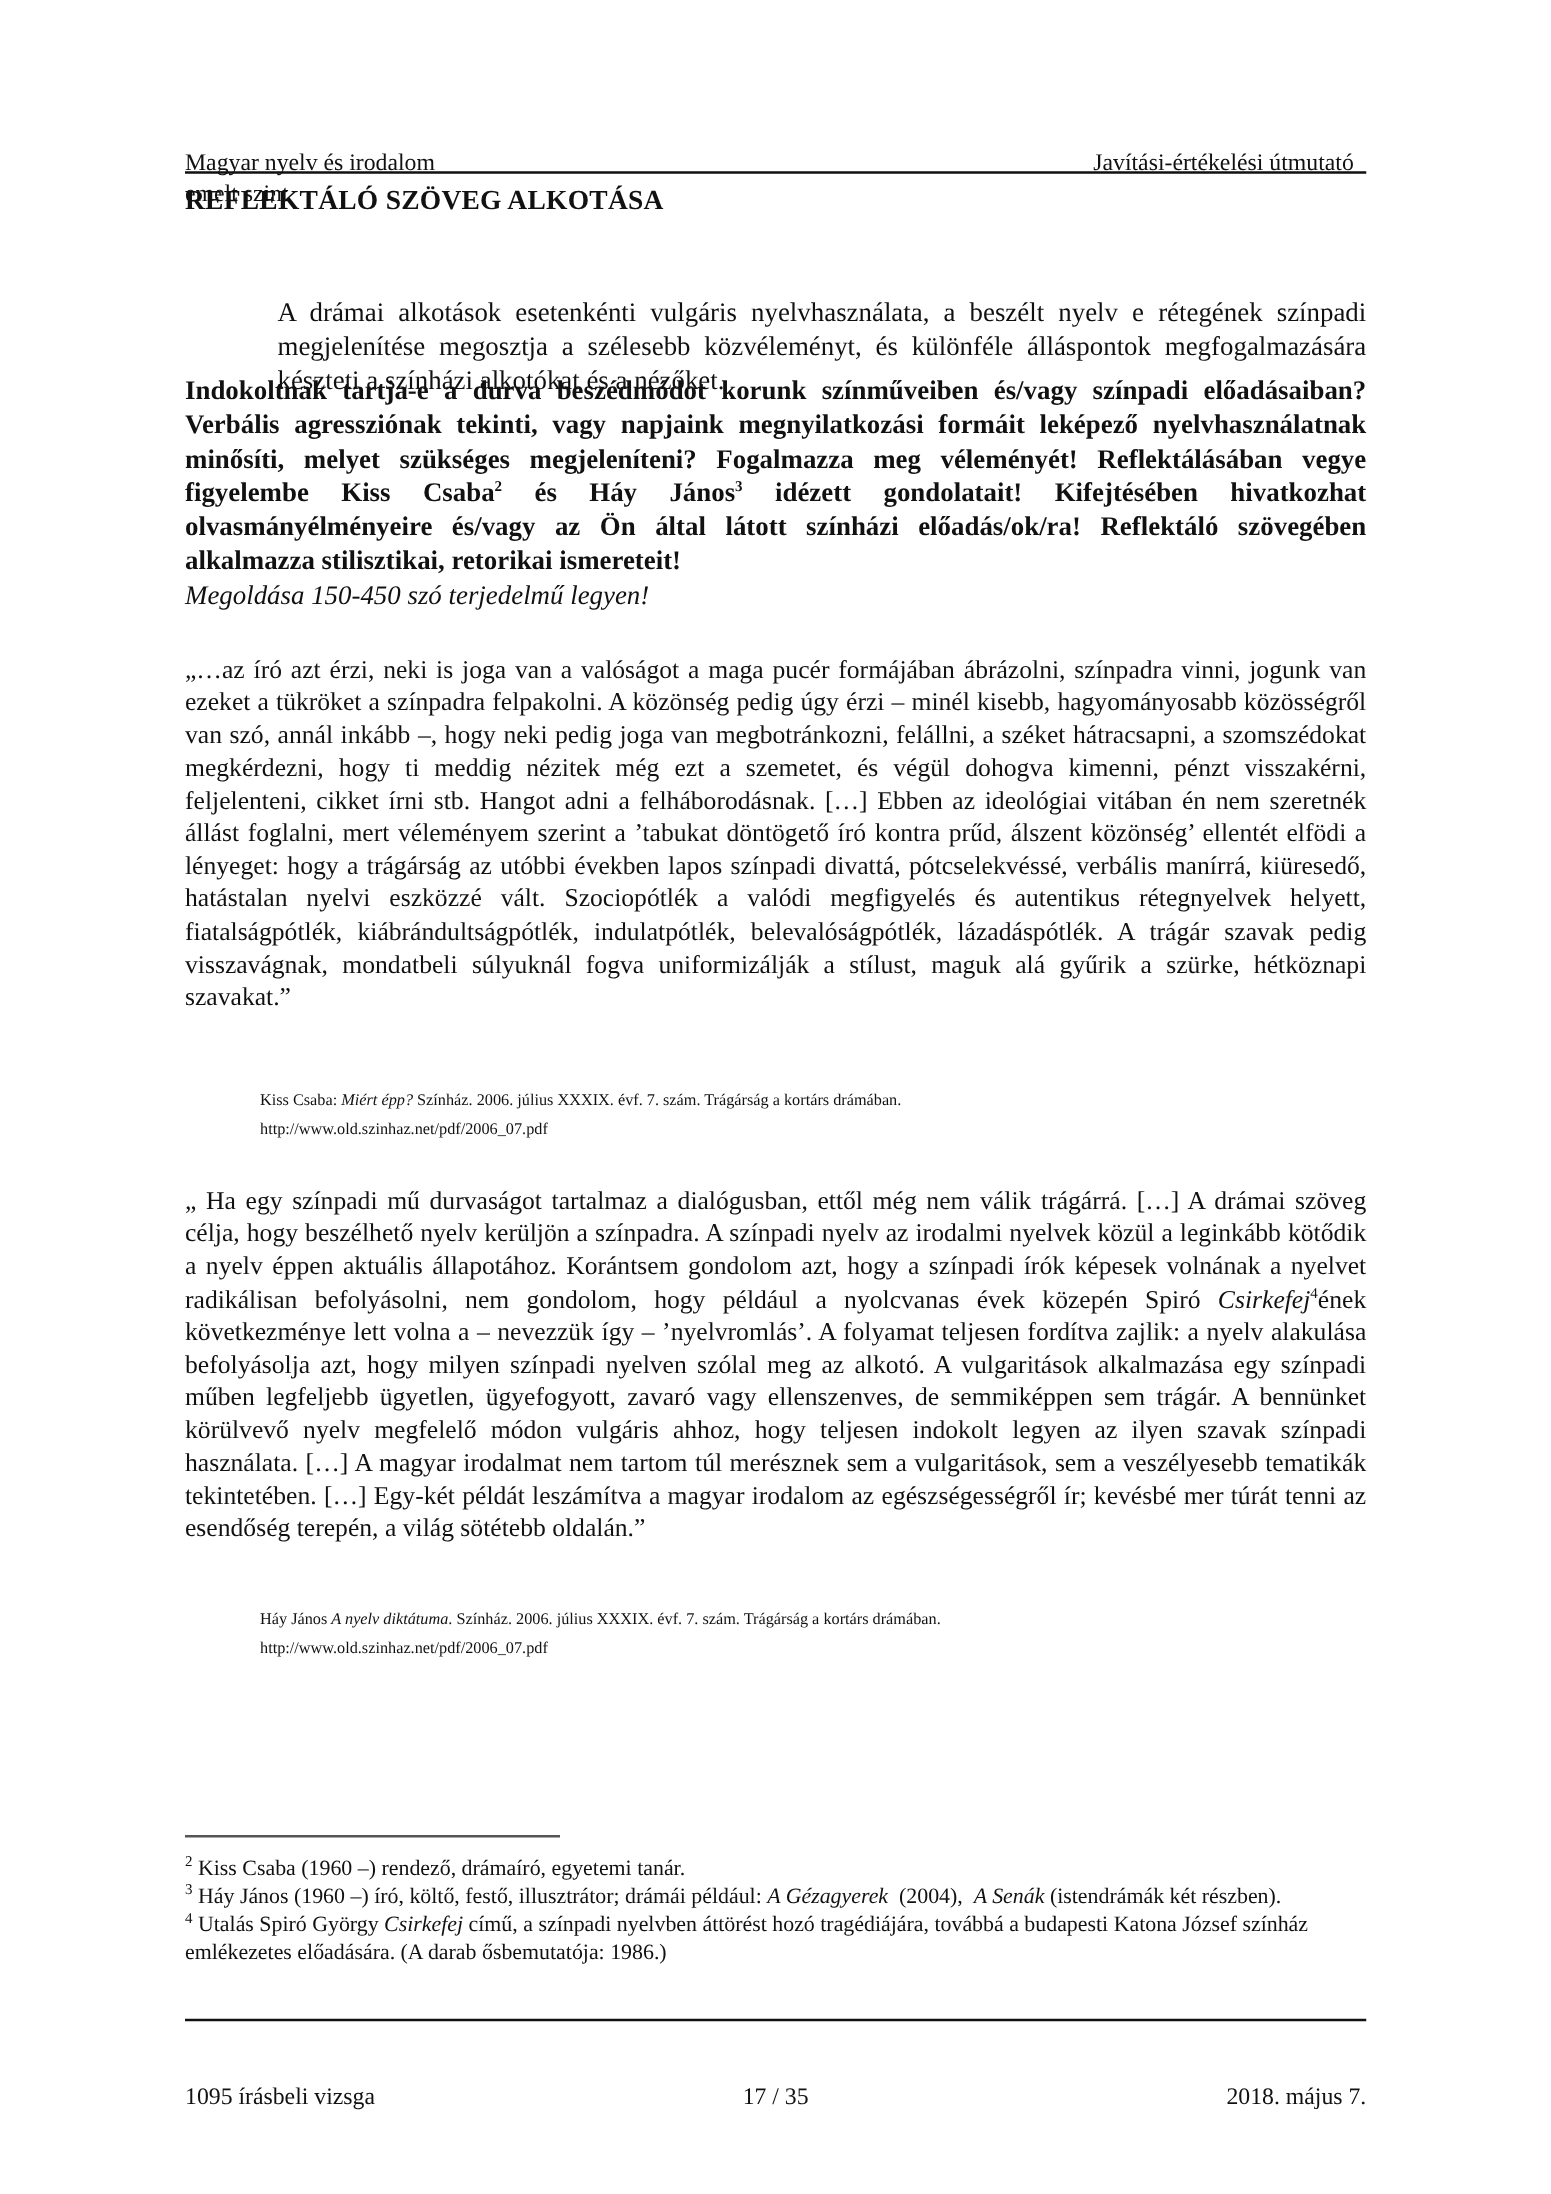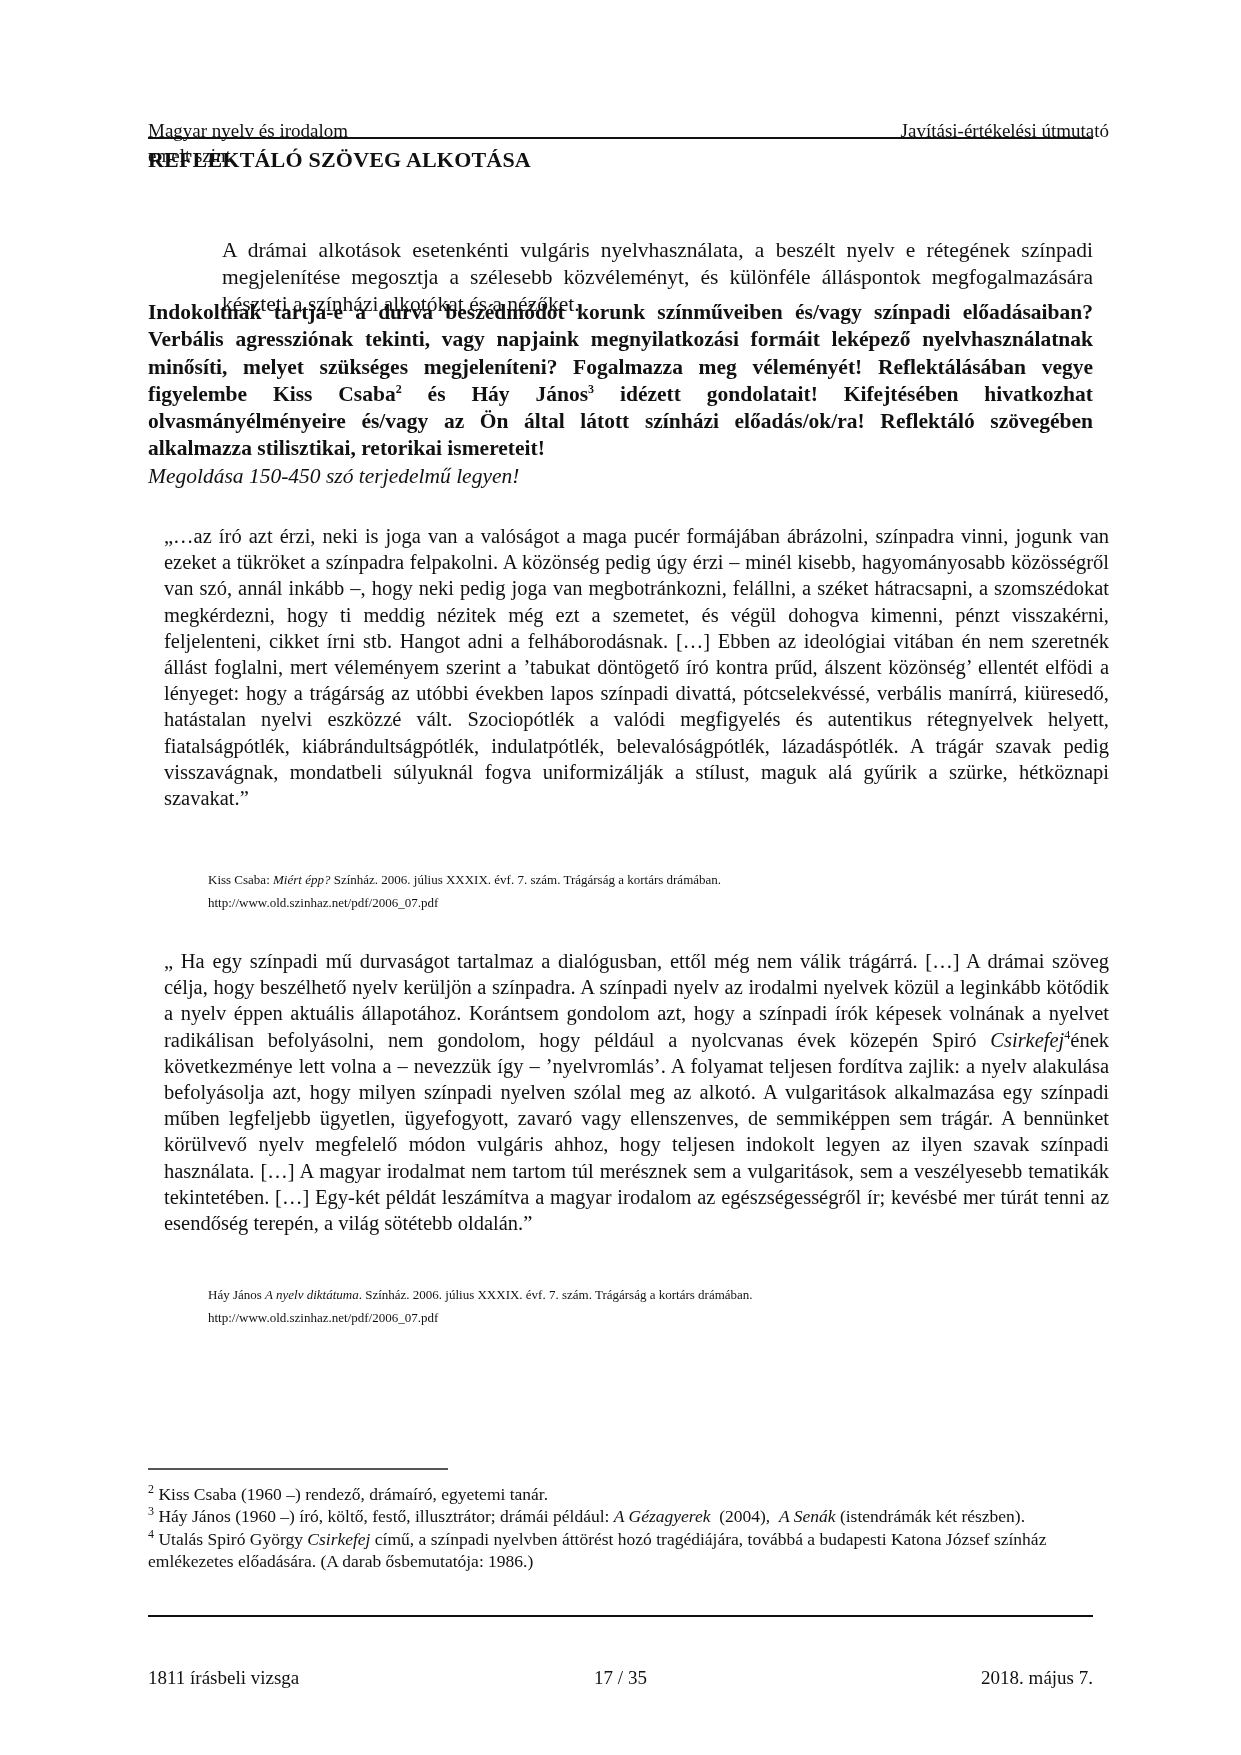--- a/index.html
+++ b/index.html
@@ -10,7 +10,7 @@
   .abs { position: absolute; }
   .hdr { top: 82px; font-size: 19px; line-height: 25px; margin-top: 36px; }
   .hdr-left { left: 148px; }
-  .hdr-right { right: 132px; text-align: right; }
+  .hdr-right { right: 158px; text-align: right; }
   .rule-top { left: 148px; width: 945px; top: 137px; height: 2px; background: #111; }
   .title { left: 148px; top: 147px; font-size: 22px; font-weight: bold; letter-spacing: 0.2px; }
   .intro { left: 222px; width: 871px; top: 197px; font-size: 21.5px; line-height: 27px; text-align: justify; margin-top: 40px; }

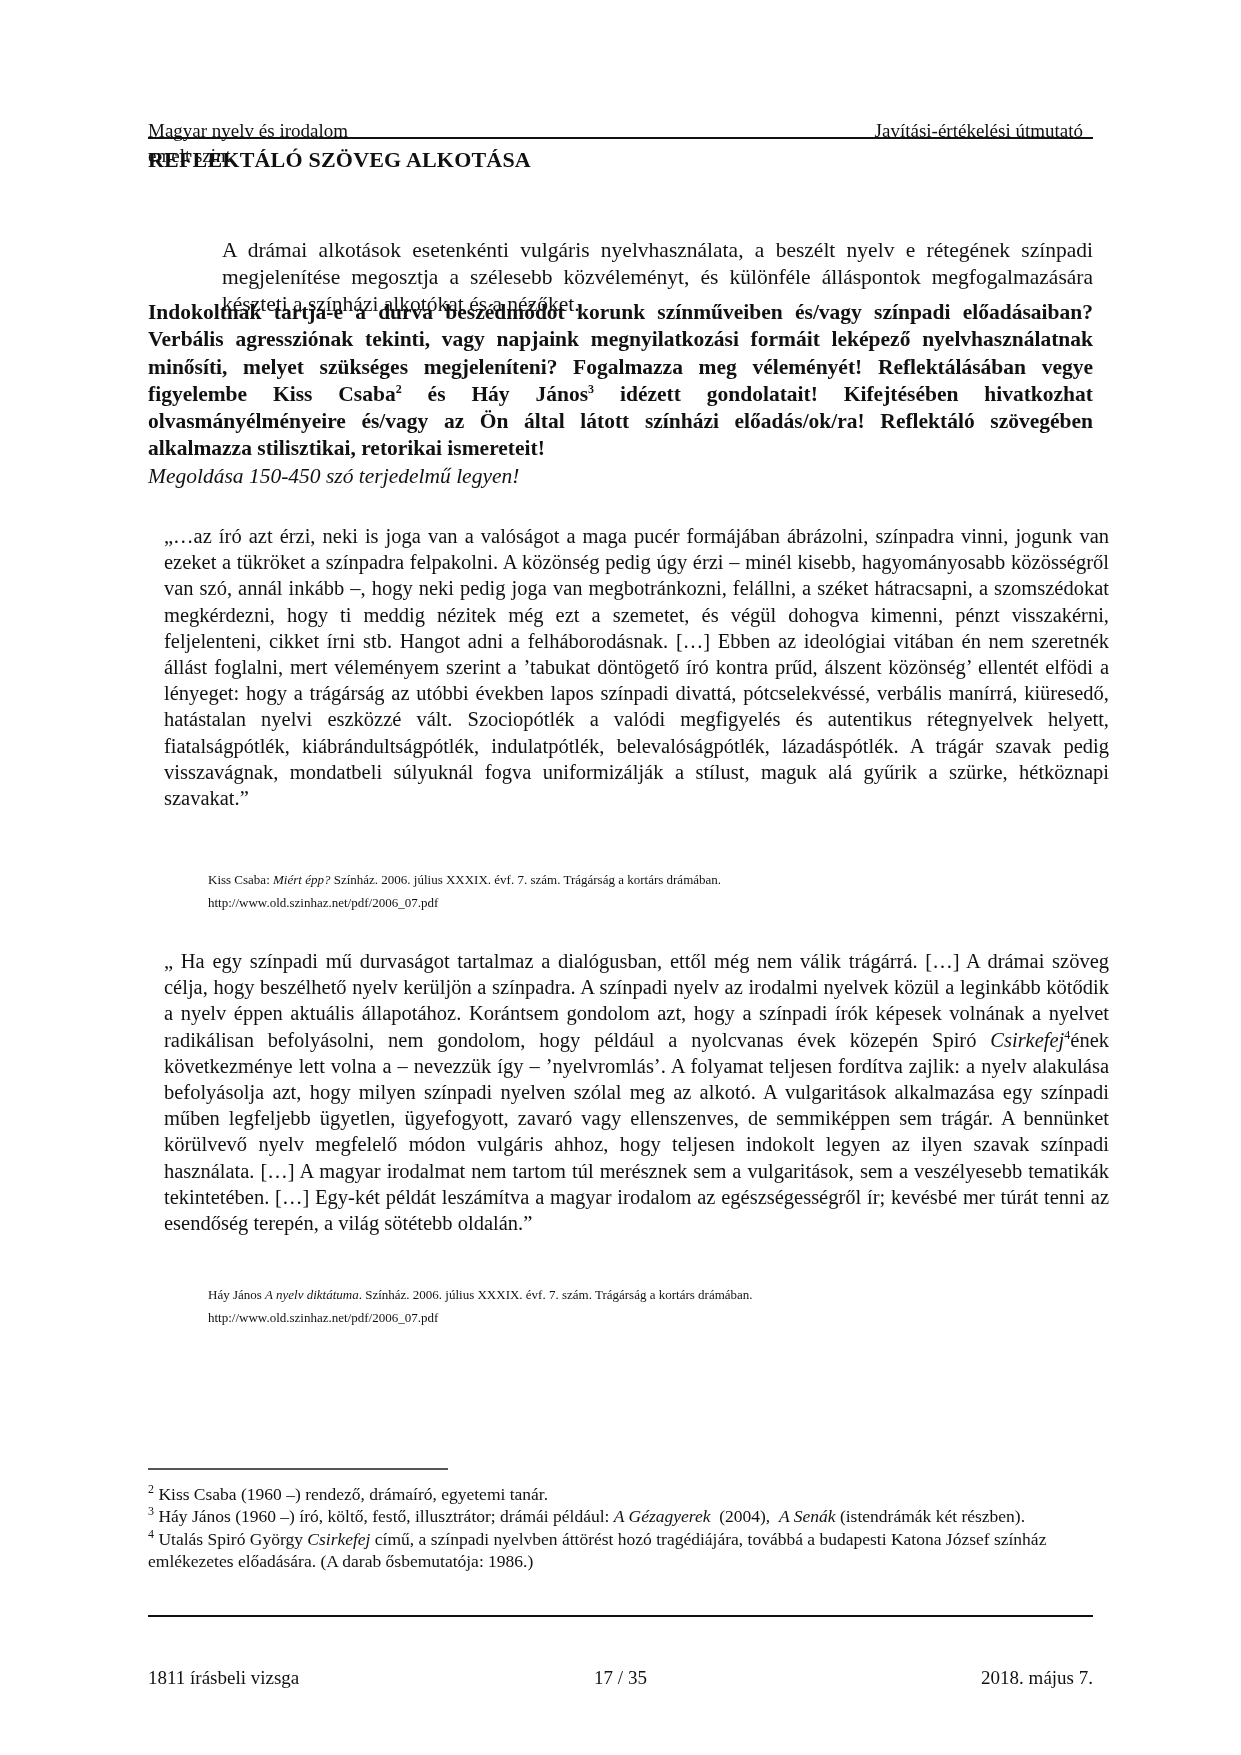--- a/index.html
+++ b/index.html
@@ -16,7 +16,7 @@
   .intro { left: 222px; width: 871px; top: 197px; font-size: 21.5px; line-height: 27px; text-align: justify; margin-top: 40px; }
   .task { left: 148px; width: 945px; top: 299px; font-size: 21.5px; line-height: 27.3px; text-align: justify; font-weight: bold; }
   .task .lim { font-weight: normal; font-style: italic; }
-  .quote { left: 164px; width: 945px; font-size: 20.5px; line-height: 26.2px; text-align: justify; }
+  .quote { left: 148px; width: 945px; font-size: 20.5px; line-height: 26.2px; text-align: justify; }
   .q1 { top: 523px; }
   .q2 { top: 948px; }
   .src { left: 208px; width: 871px; font-size: 13px; line-height: 23px; }

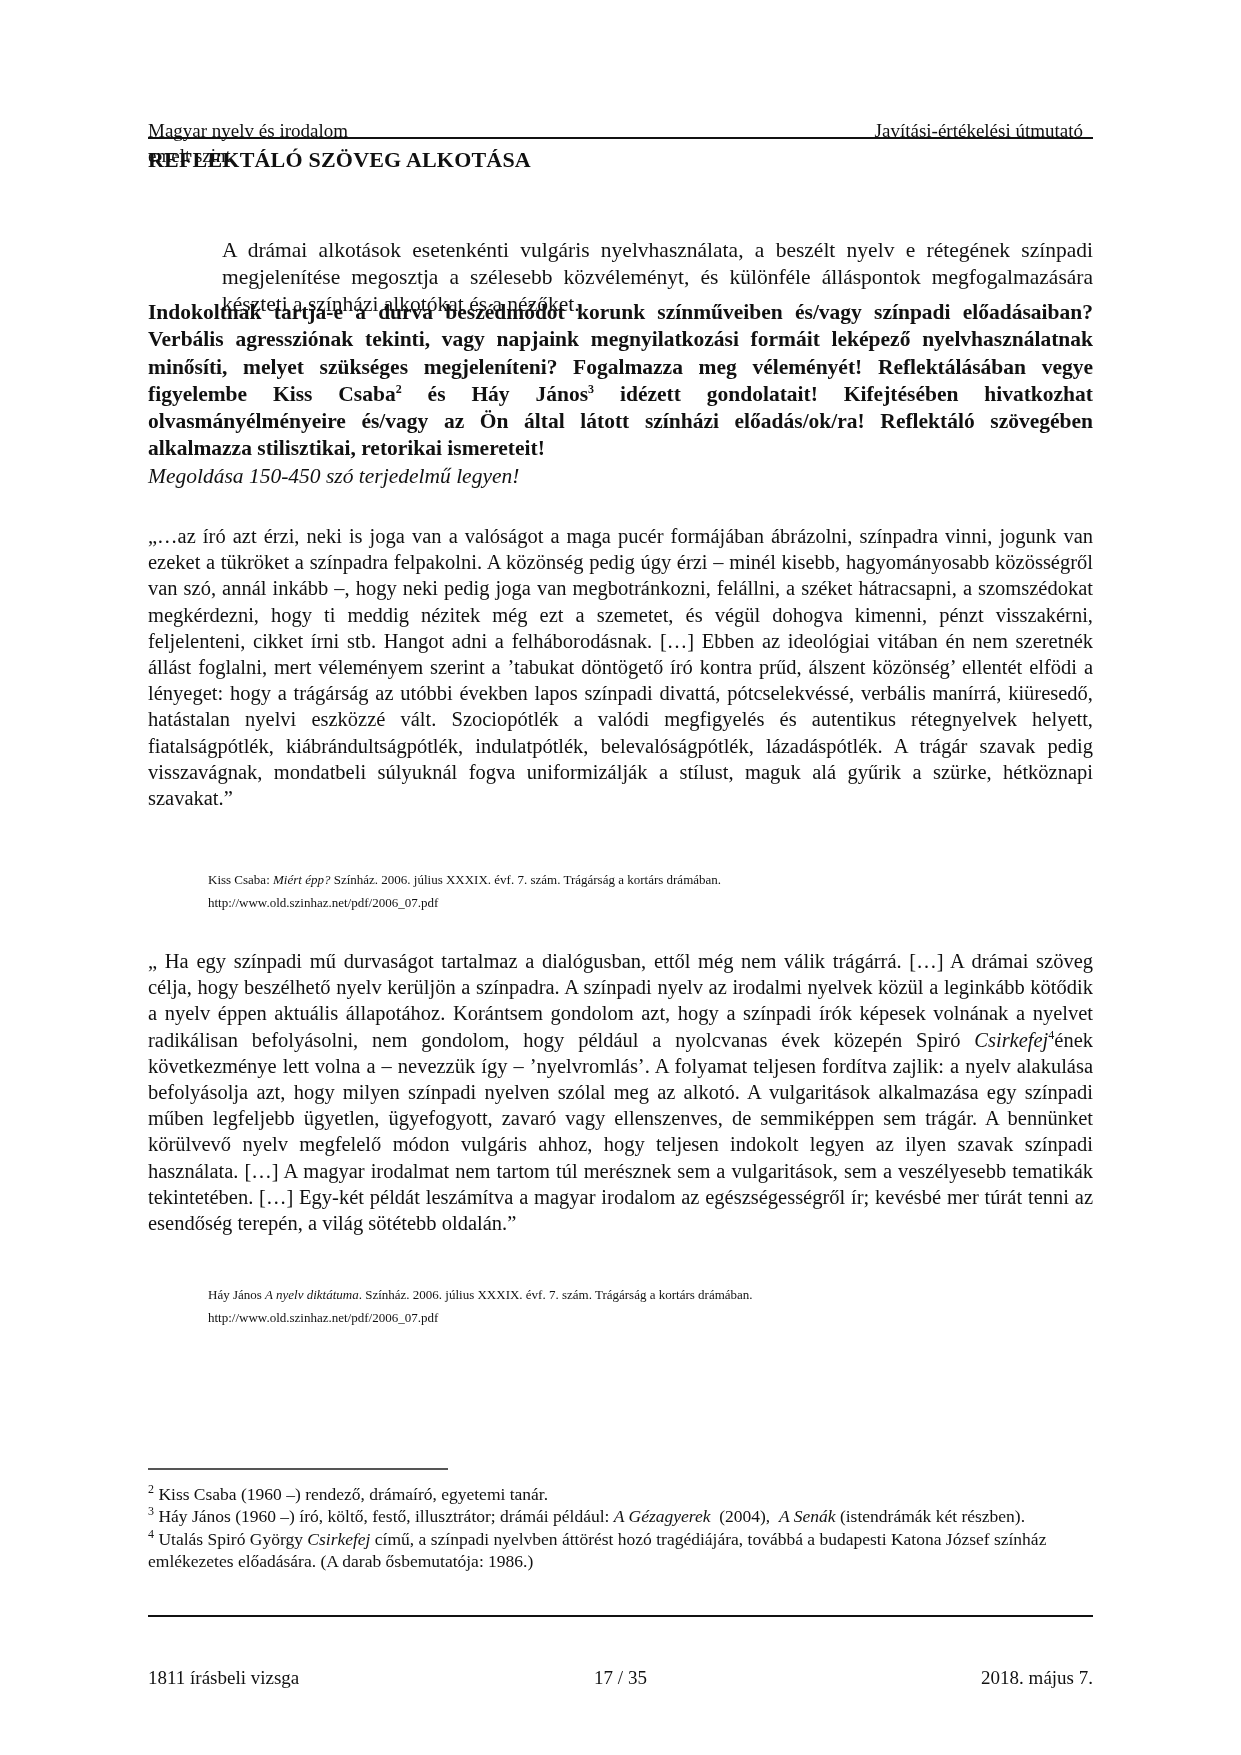--- a/index.html
+++ b/index.html
@@ -68,7 +68,7 @@
 </div>
 
 <div class="abs rule-bot"></div>
-<div class="abs ftr ftr-left">1811 írásbeli vizsga</div>
+<div class="abs ftr ftr-left">1095 írásbeli vizsga</div>
 <div class="abs ftr ftr-center">17 / 35</div>
 <div class="abs ftr ftr-right">2018. május 7.</div>
 

